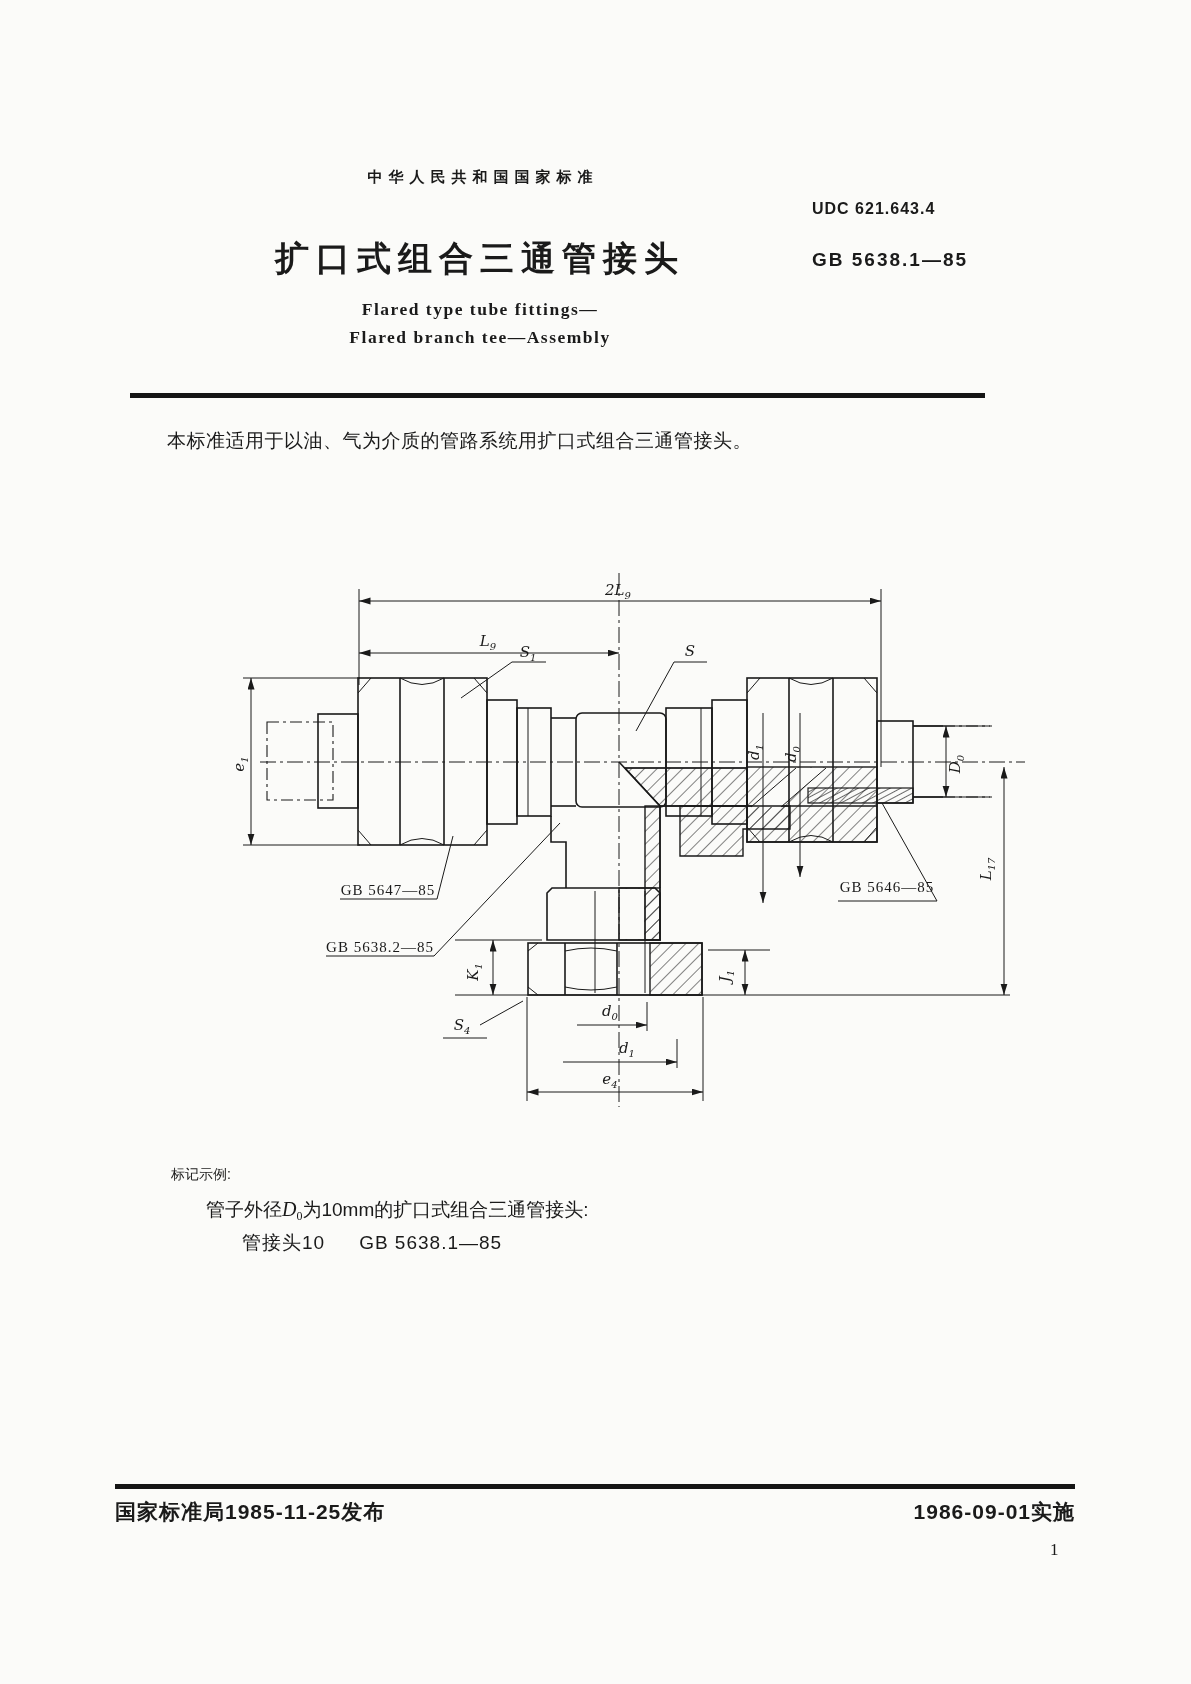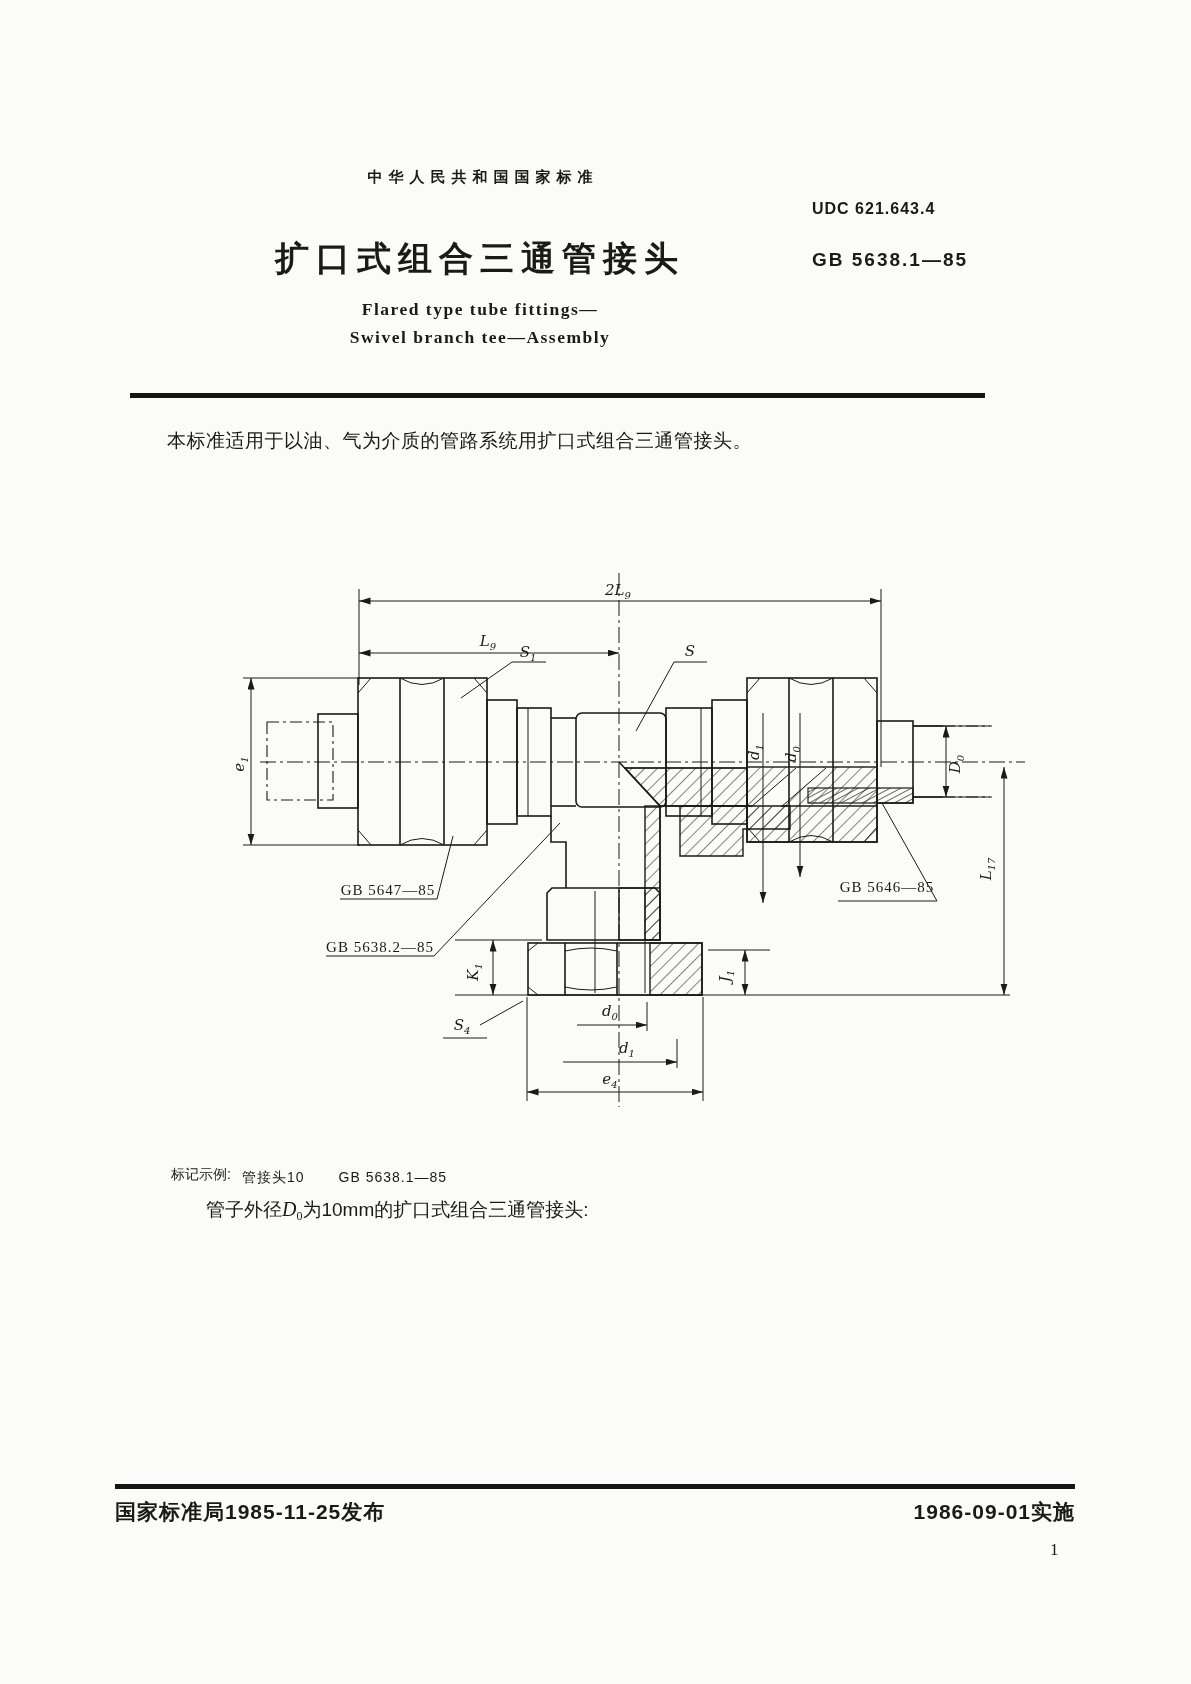--- a/index.html
+++ b/index.html
@@ -49,7 +49,7 @@
 <div class="abs ctr title-main">扩口式组合三通管接头</div>
 <div class="abs stdno">GB 5638.1—85</div>
 <div class="abs ctr title-en title-en1">Flared type tube fittings—</div>
-<div class="abs ctr title-en title-en2">Swivel branch tee—Assembly</div>
+<div class="abs ctr title-en title-en2">Flared branch tee—Assembly</div>
 <div class="abs hr-top"></div>
 
 <div class="abs scope">本标准适用于以油、气为介质的管路系统用扩口式组合三通管接头。</div>

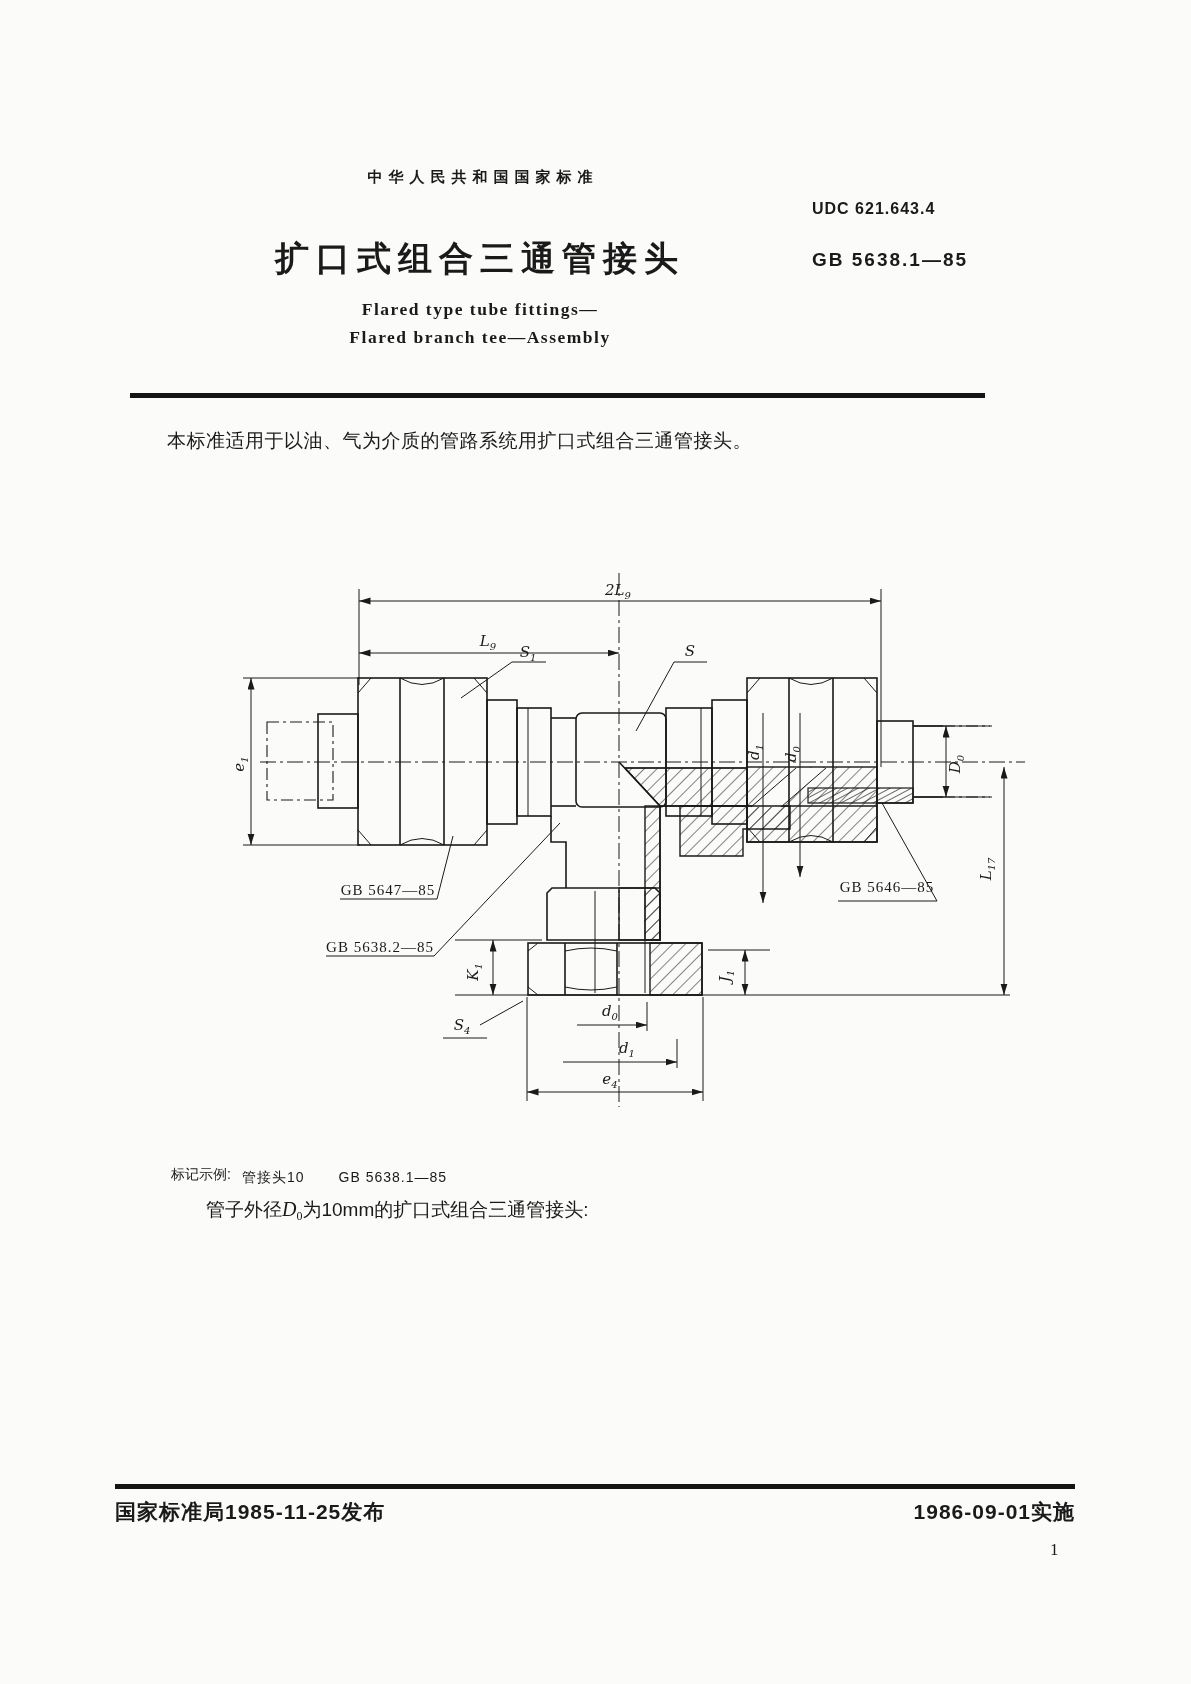--- a/index.html
+++ b/index.html
@@ -22,7 +22,7 @@
   .scope{left:167px;top:428px;font-size:19px;letter-spacing:0.5px;}
   .example-heading{left:171px;top:1166px;font-size:14px;}
   .example-line1{left:206px;top:1197px;font-size:19px;}
-  .example-line2{left:242px;top:1169px;font-size:14px;letter-spacing:1px;}
+  .example-line2{left:242px;top:1230px;font-size:19px;letter-spacing:1px;}
   .dvar{font-family:"Liberation Serif",serif;font-style:italic;font-size:20px;}
   .dsub{font-family:"Liberation Serif",serif;font-size:12px;vertical-align:-4px;}
   .gap{display:inline-block;width:34px;}

